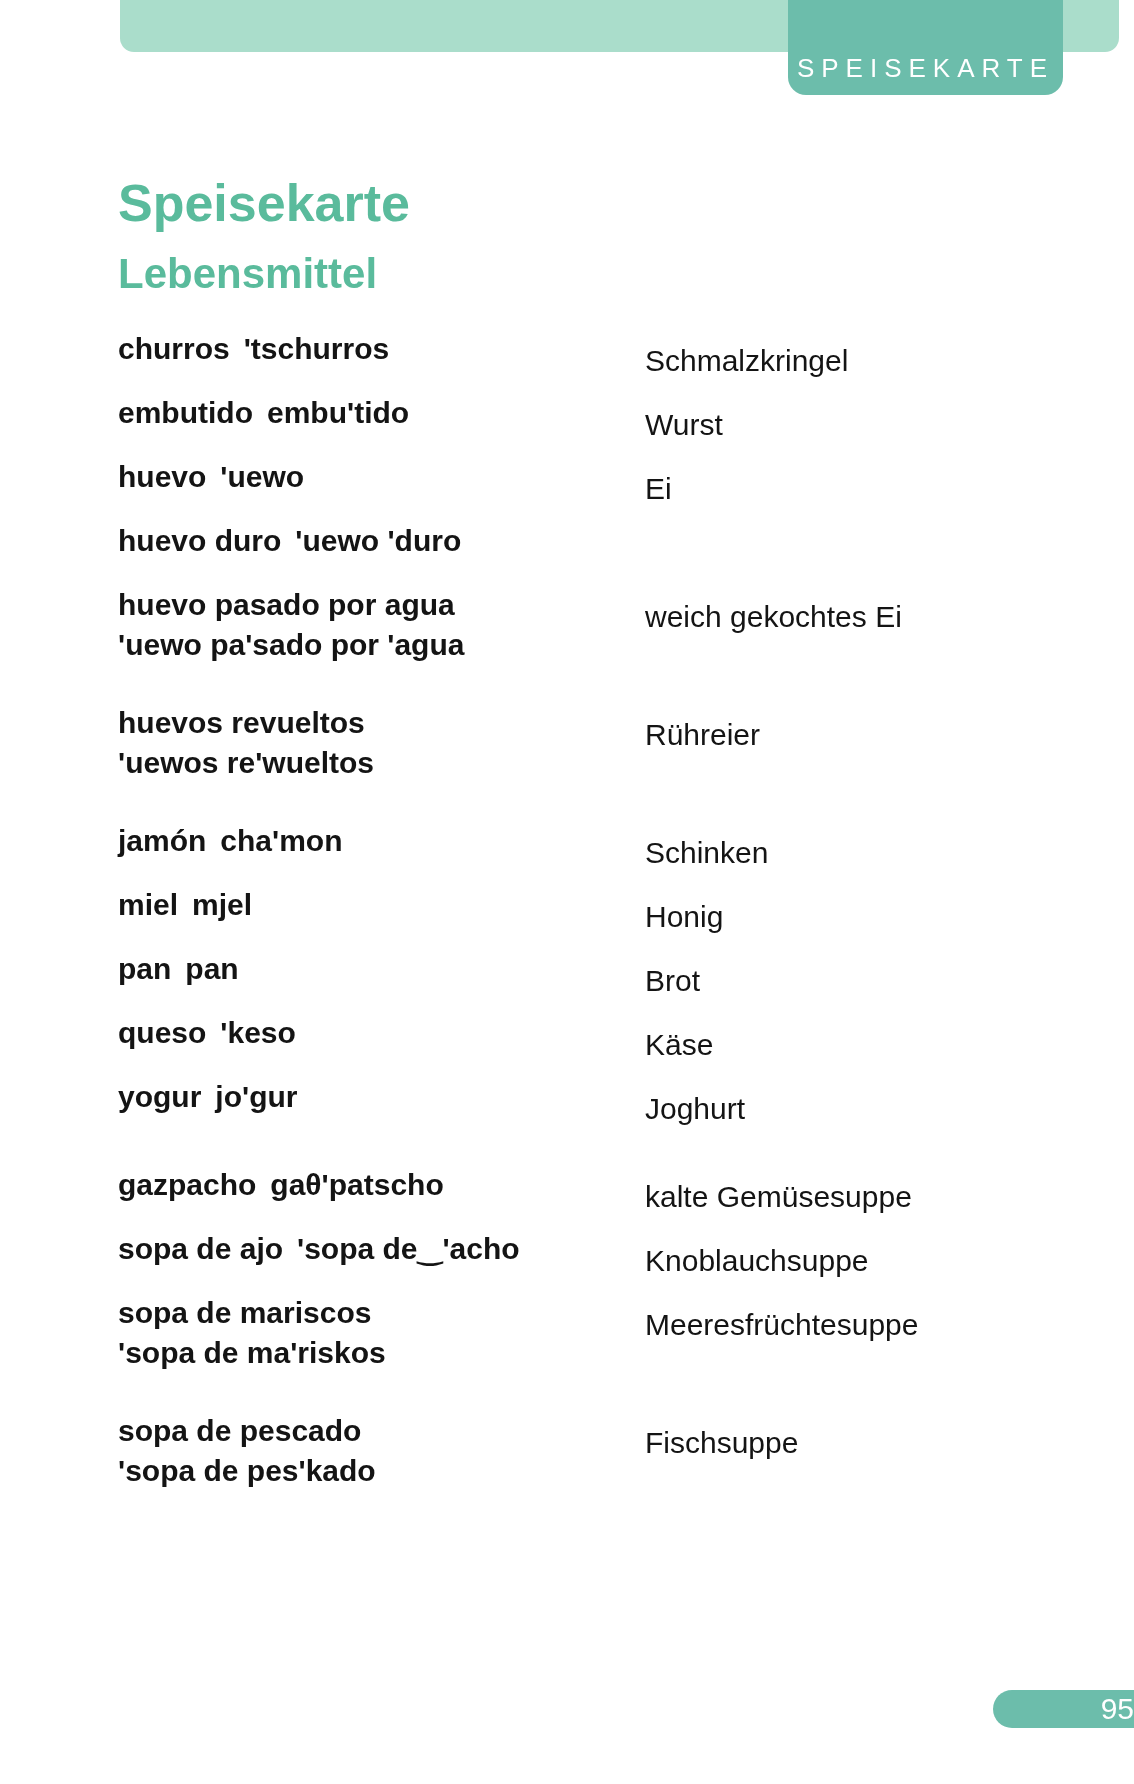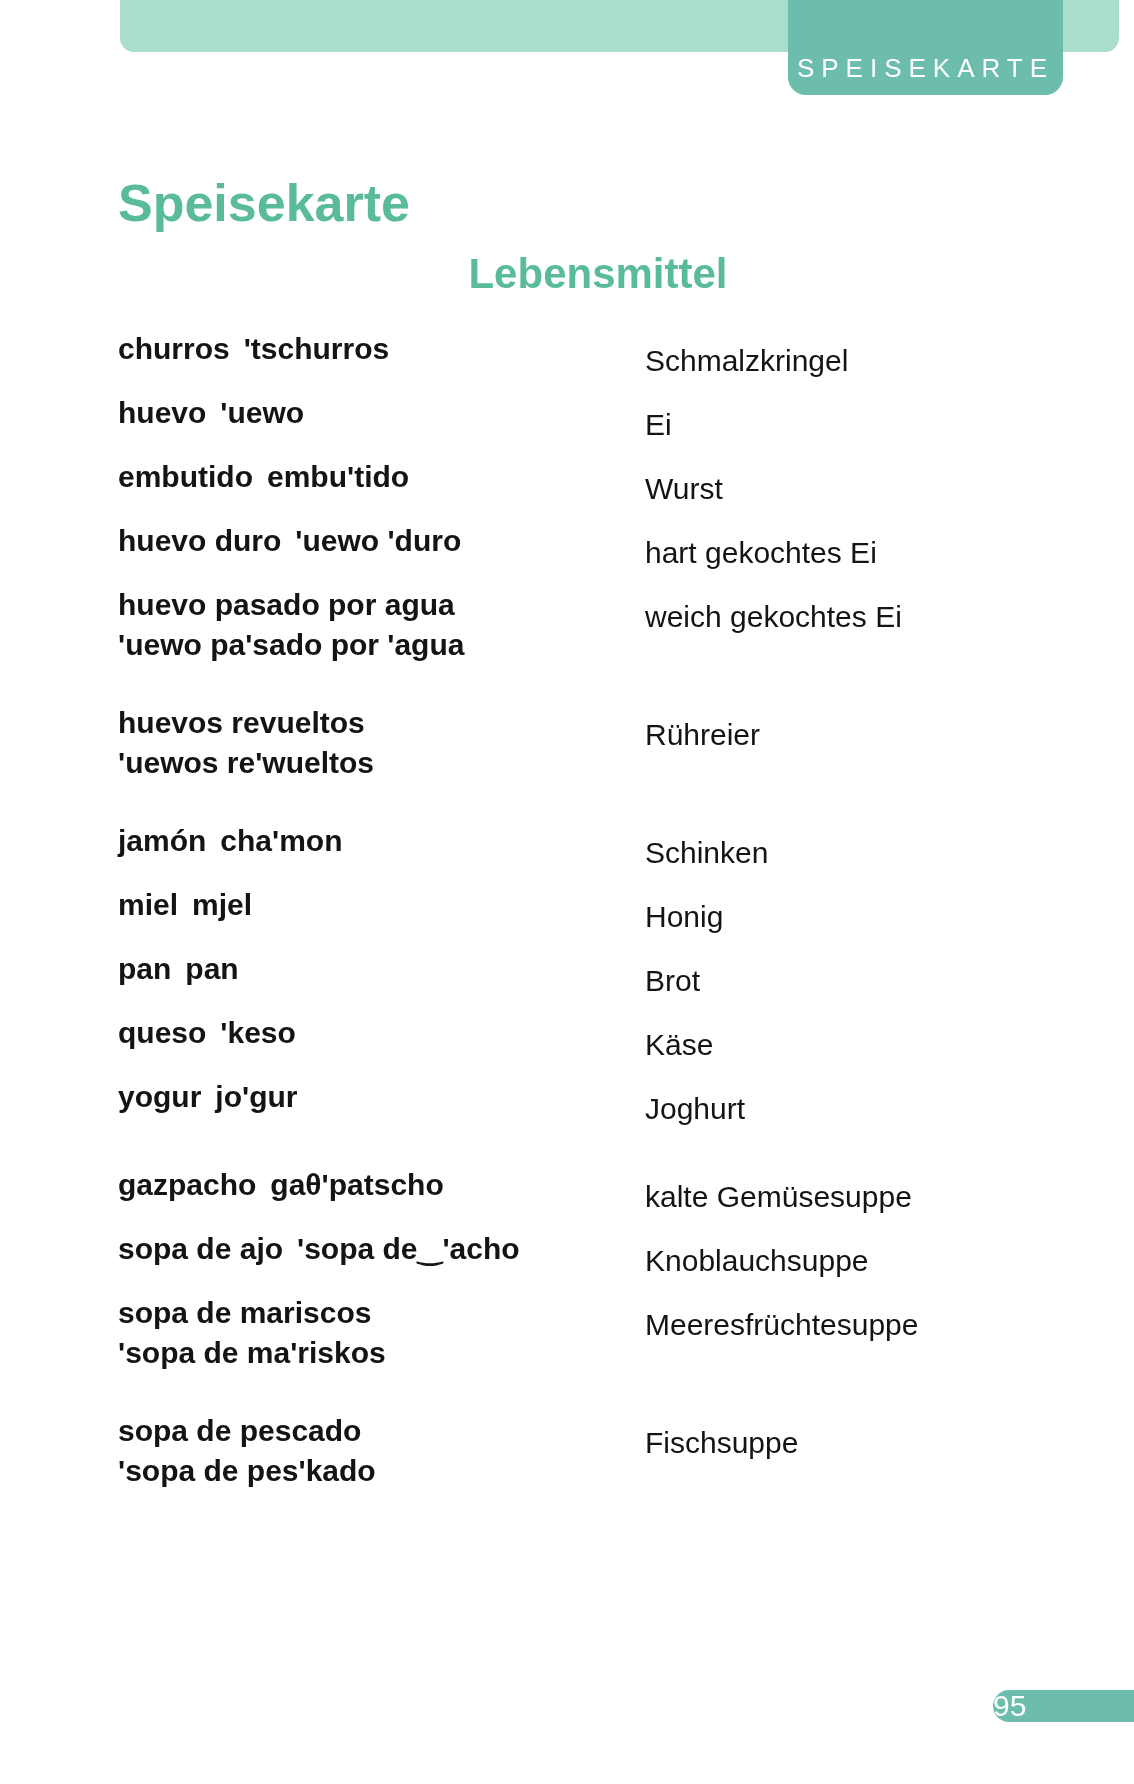--- a/index.html
+++ b/index.html
@@ -62,7 +62,6 @@
     line-height: 42px;
     font-weight: bold;
     color: var(--heading, #5abb9c);
-    text-align: center;
   }
   .entries { margin-top: 34px; }
 

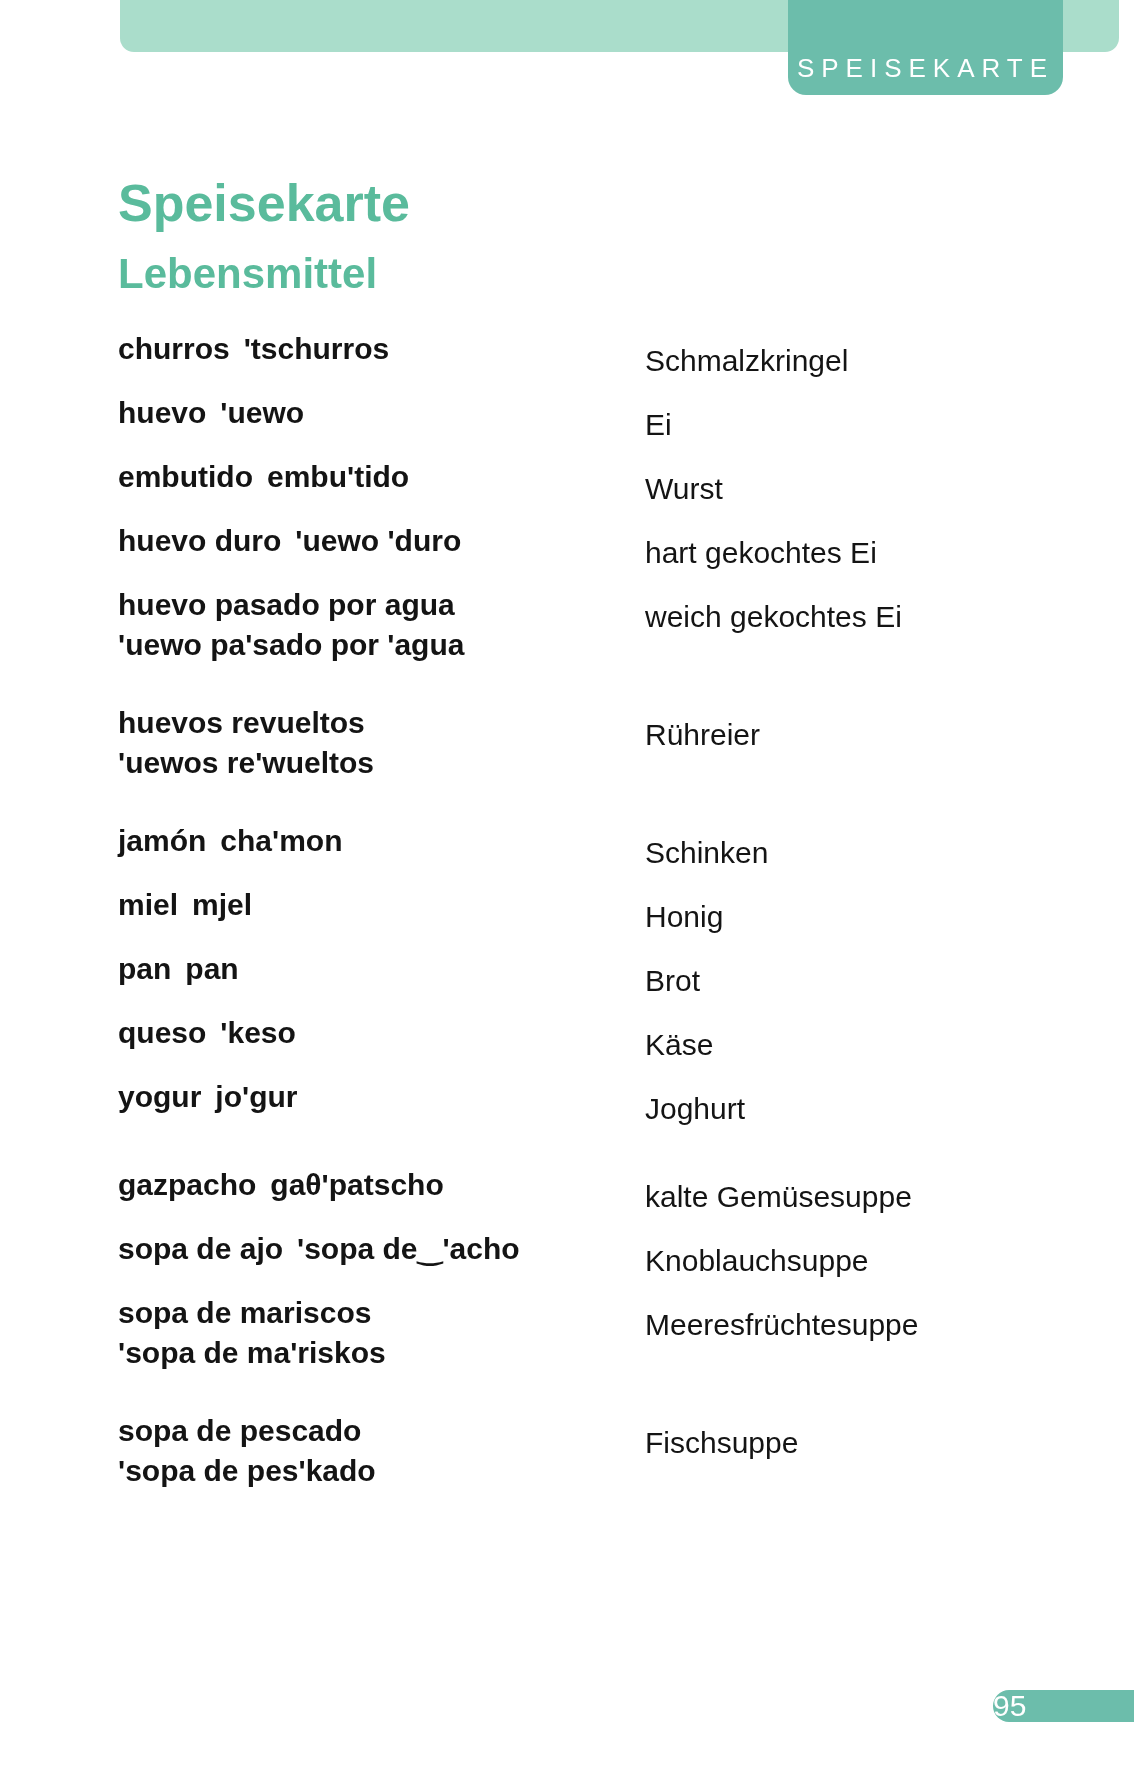--- a/index.html
+++ b/index.html
@@ -122,17 +122,17 @@
   </div>
       <div class="entry single">
     <span class="line1">
+      <span class="term">embutido</span><span class="phon">embu'tido</span>
+    </span>
+    
+    <span class="de">Wurst</span>
+  </div>
+      <div class="entry single">
+    <span class="line1">
       <span class="term">huevo</span><span class="phon">'uewo</span>
     </span>
     
     <span class="de">Ei</span>
-  </div>
-      <div class="entry single">
-    <span class="line1">
-      <span class="term">embutido</span><span class="phon">embu'tido</span>
-    </span>
-    
-    <span class="de">Wurst</span>
   </div>
       <div class="entry single">
     <span class="line1">

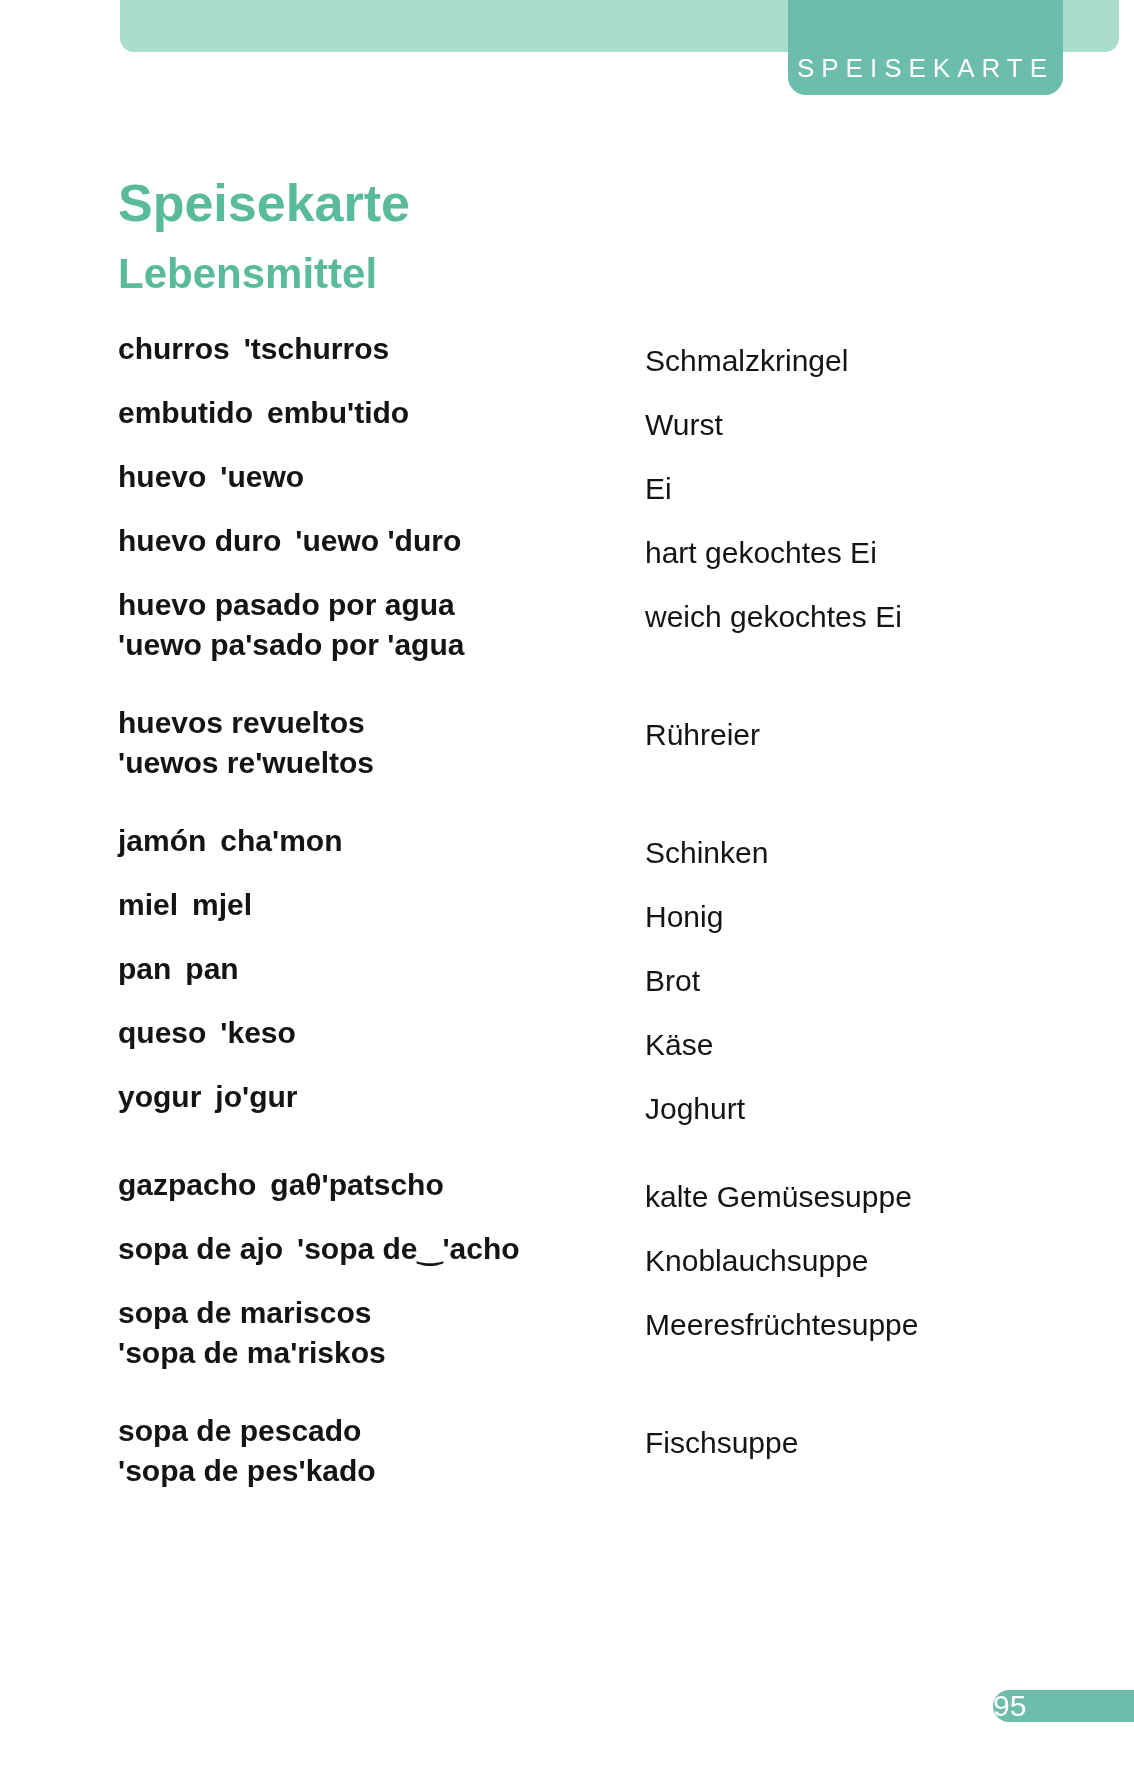--- a/index.html
+++ b/index.html
@@ -139,7 +139,6 @@
       <span class="term">huevo duro</span><span class="phon">'uewo 'duro</span>
     </span>
     
-    <span class="de">hart gekochtes Ei</span>
   </div>
       <div class="entry block">
     <span class="line1">

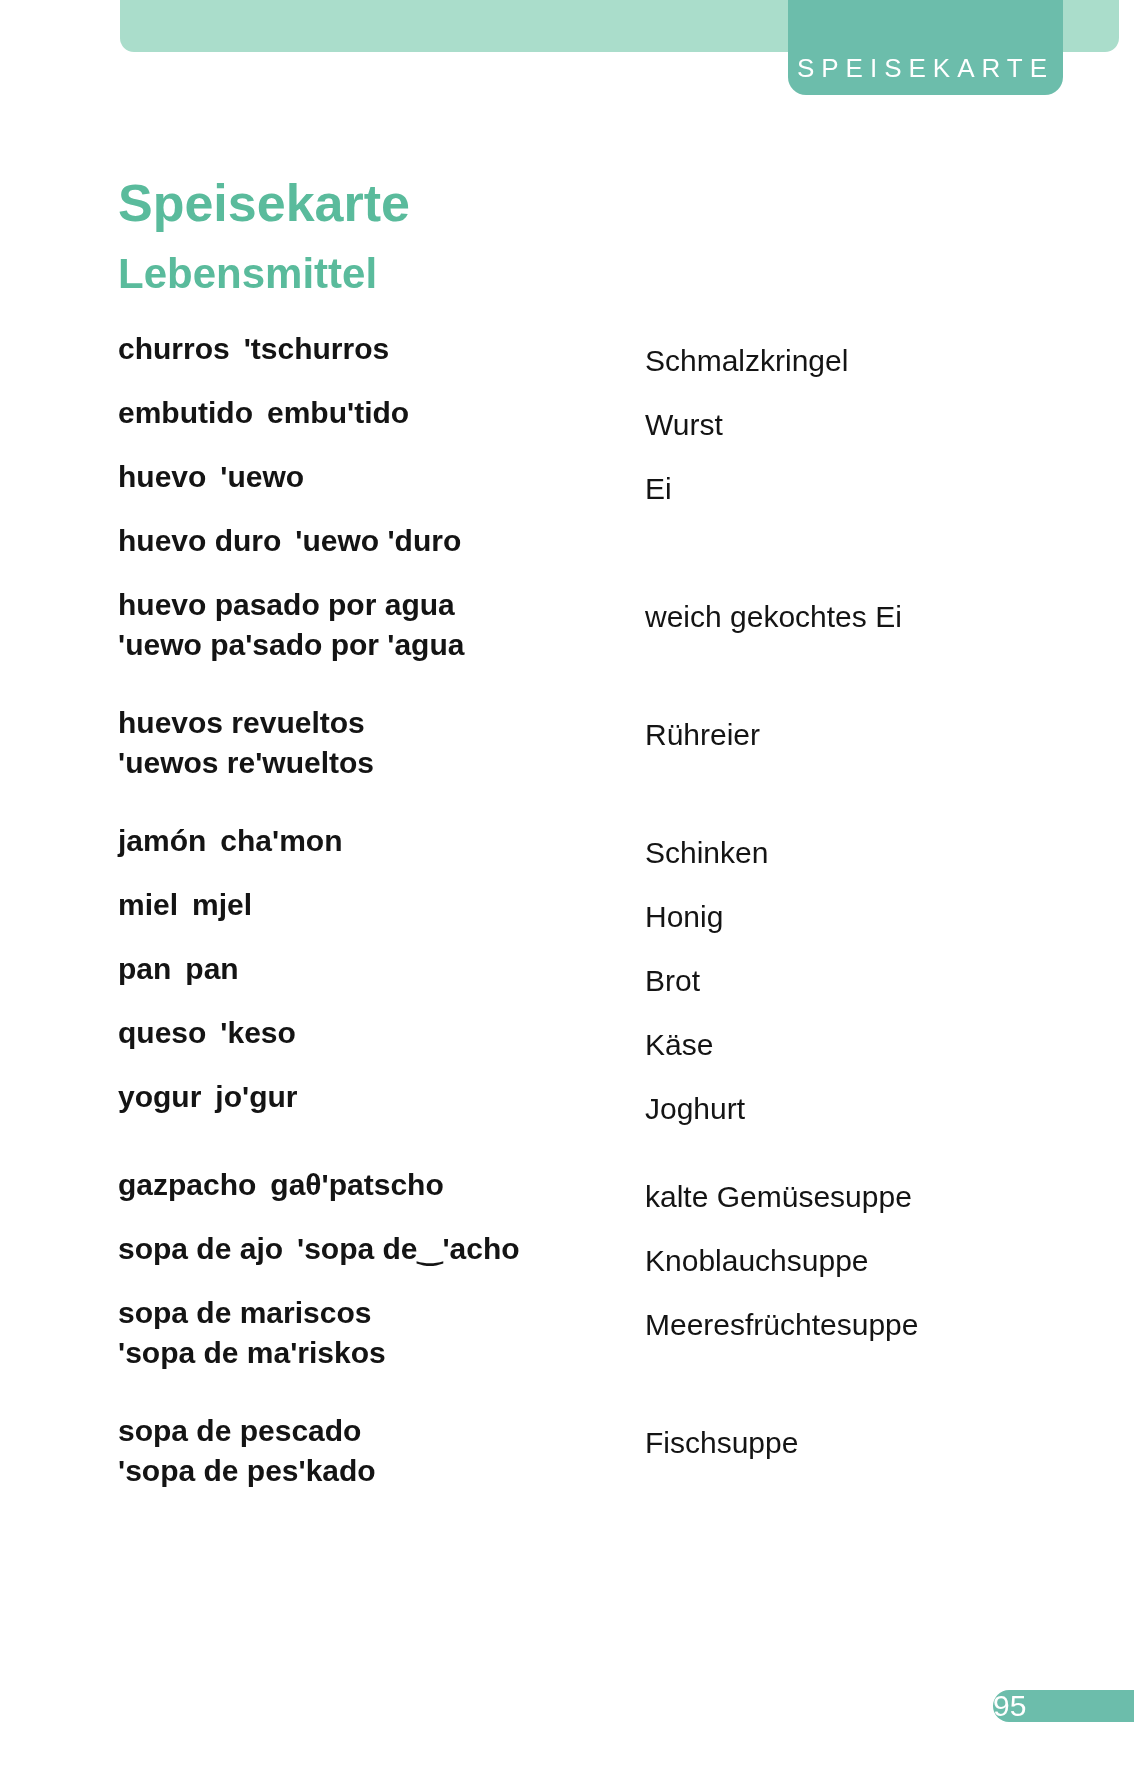--- a/index.html
+++ b/index.html
@@ -90,12 +90,12 @@
     left: 993px;
     top: 1690px;
     width: 141px;
-    height: 32px;
+    height: 38px;
     background: var(--teal, #6cbdab);
     border-radius: 22px 0 0 22px;
     display: flex;
     align-items: center;
-    justify-content: flex-start;
+    justify-content: flex-end;
     color: #ffffff;
     font-size: 30px;
   }

